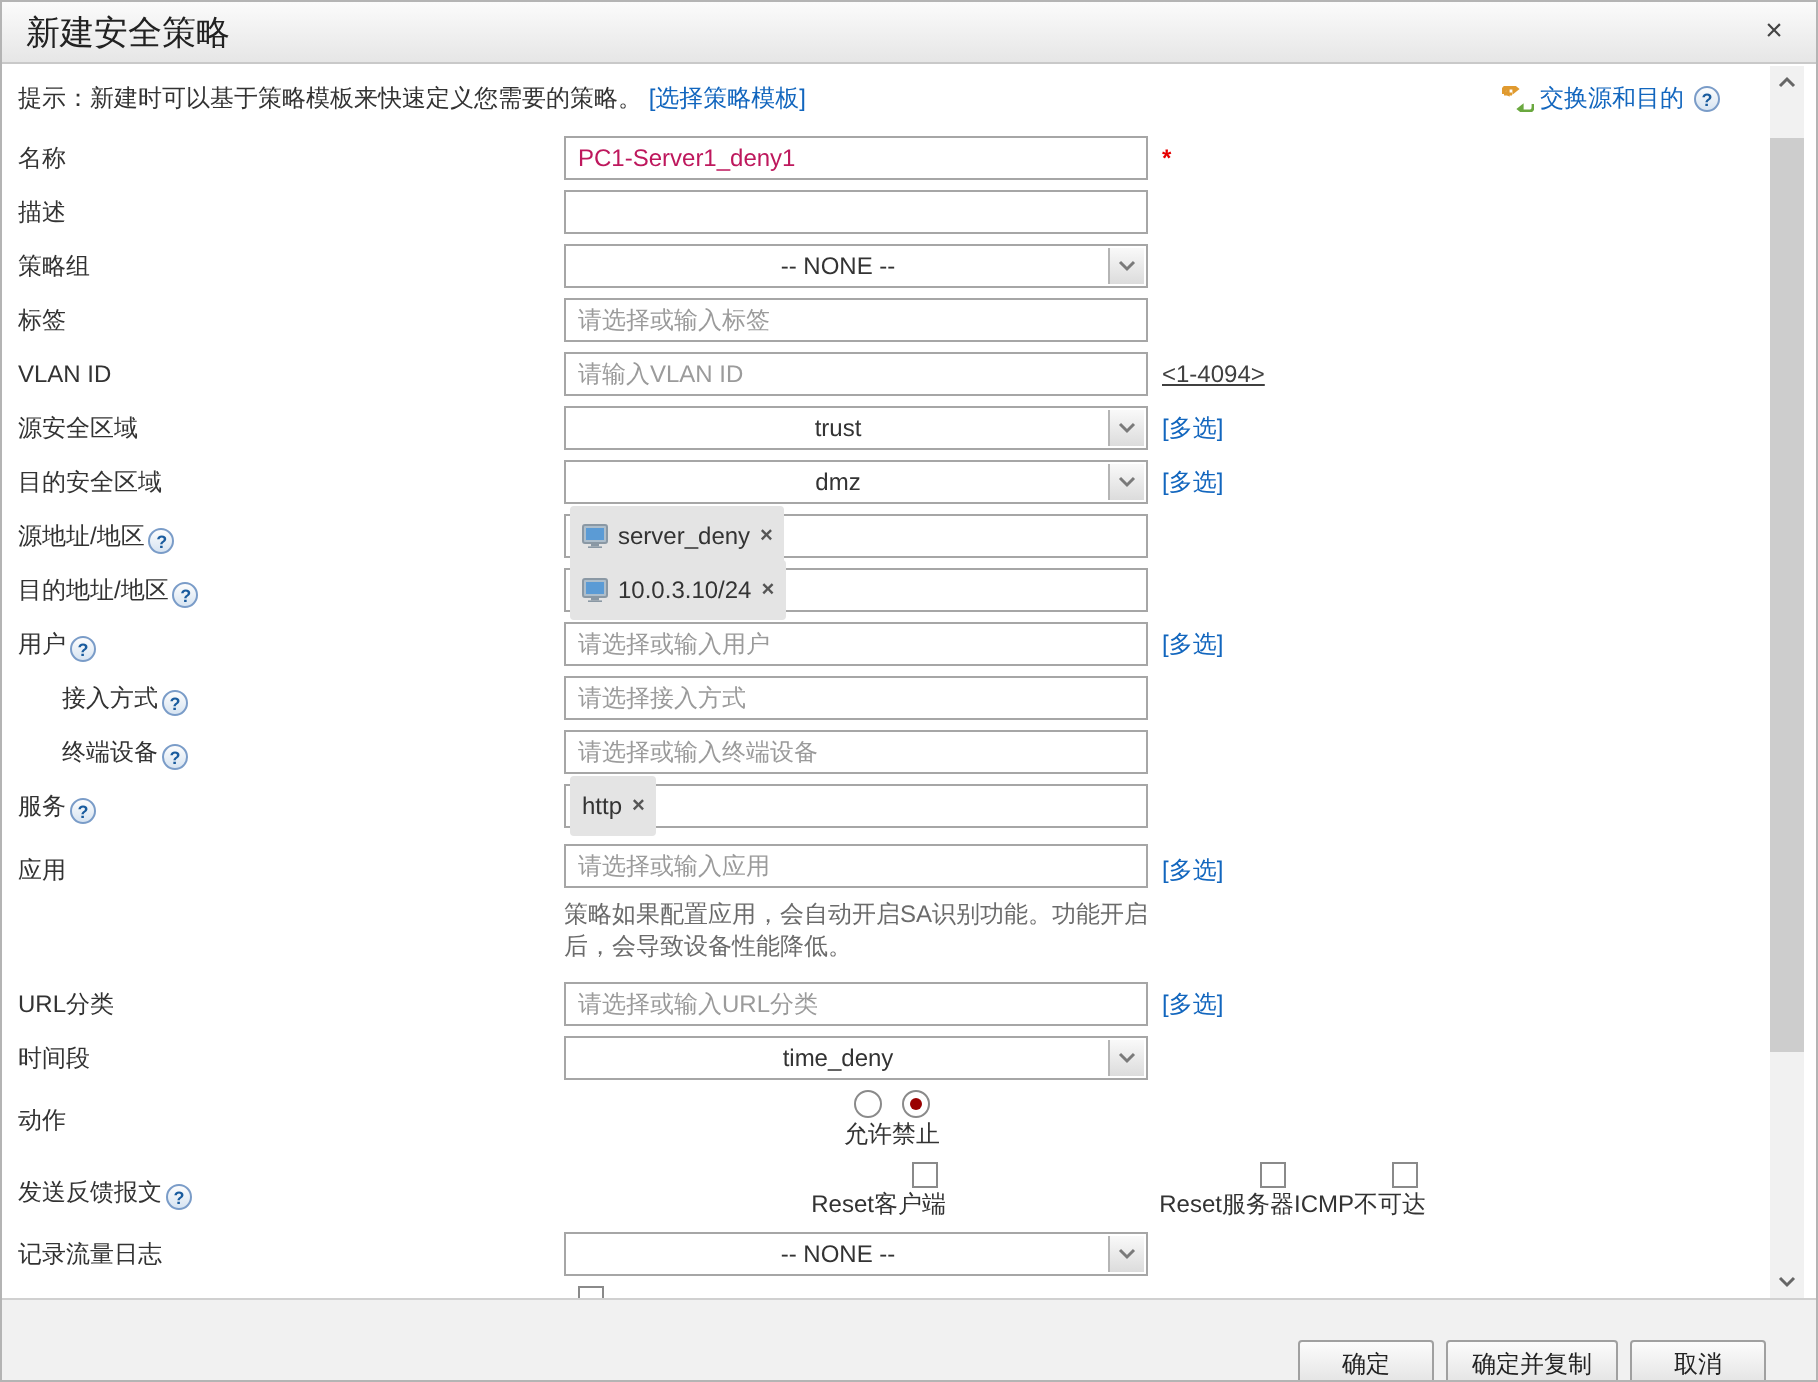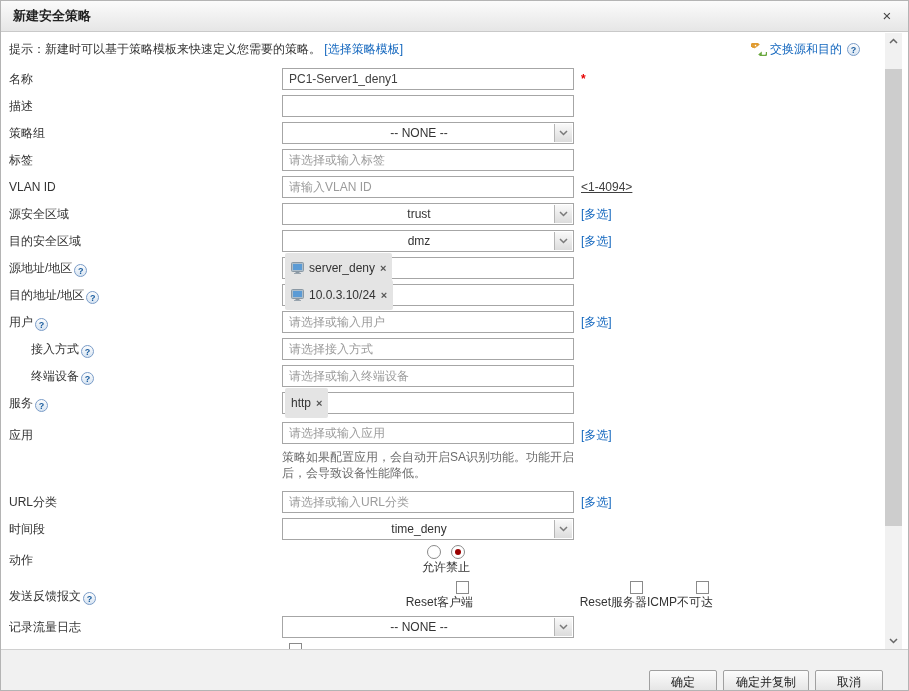--- a/index.html
+++ b/index.html
@@ -13,7 +13,7 @@
   
   .titlebar{position:absolute;top:0;left:0;right:0;height:31px;background:linear-gradient(#fbfbfb,#e6e6e6);
     border-bottom:1px solid #c9c9c9;display:flex;align-items:center;padding:0 12px;}
-  .titlebar .title{font-weight:bold;font-size:13px;color:#222;}
+  .titlebar .title{font-weight:normal;font-size:17px;color:#222;}
   .close-btn{position:absolute;right:12px;top:6px;width:18px;height:18px;line-height:18px;text-align:center;
     font-size:15px;color:#444;cursor:pointer;}
   

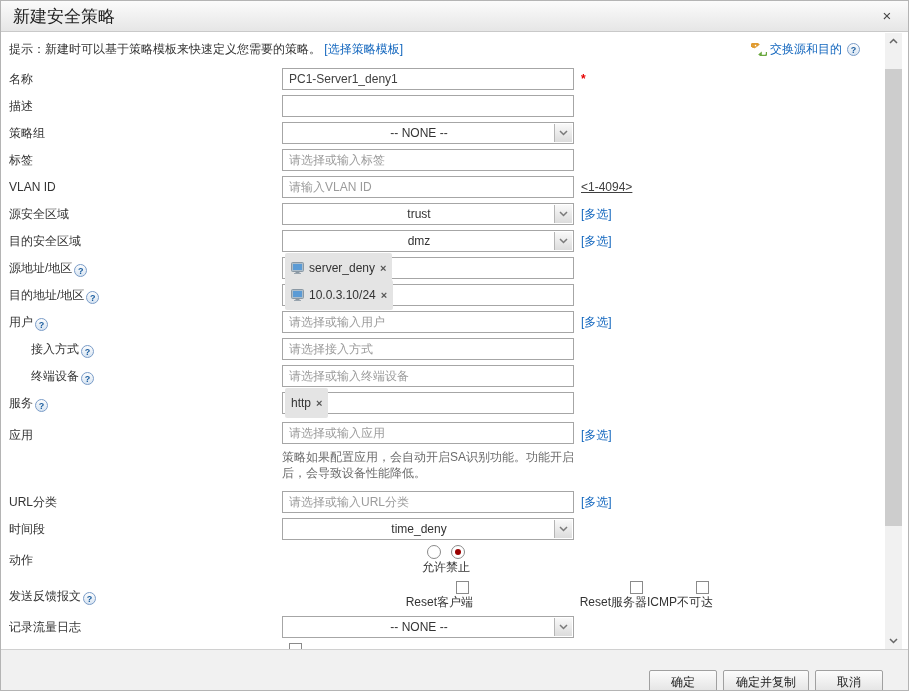--- a/index.html
+++ b/index.html
@@ -34,7 +34,7 @@
   .extra{margin-left:7px;white-space:nowrap;}
   .req{color:var(--req);font-weight:bold;}
   .range{color:#404040;text-decoration:underline;}
-  input.txt{width:292px;height:22px;border:1px solid var(--border);padding:0 6px;font:12px "Liberation Sans","DejaVu Sans",sans-serif;color:#404040;outline:none;}
+  input.txt{width:292px;height:22px;border:1px solid var(--border);padding:0 6px;font:12px "Liberation Sans","DejaVu Sans",sans-serif;color:#be185d;outline:none;}
   input.txt::placeholder{color:var(--ph);}
   
   .selectbox{position:relative;width:292px;height:22px;border:1px solid var(--border);background:#fff;cursor:pointer;text-align:center;}

